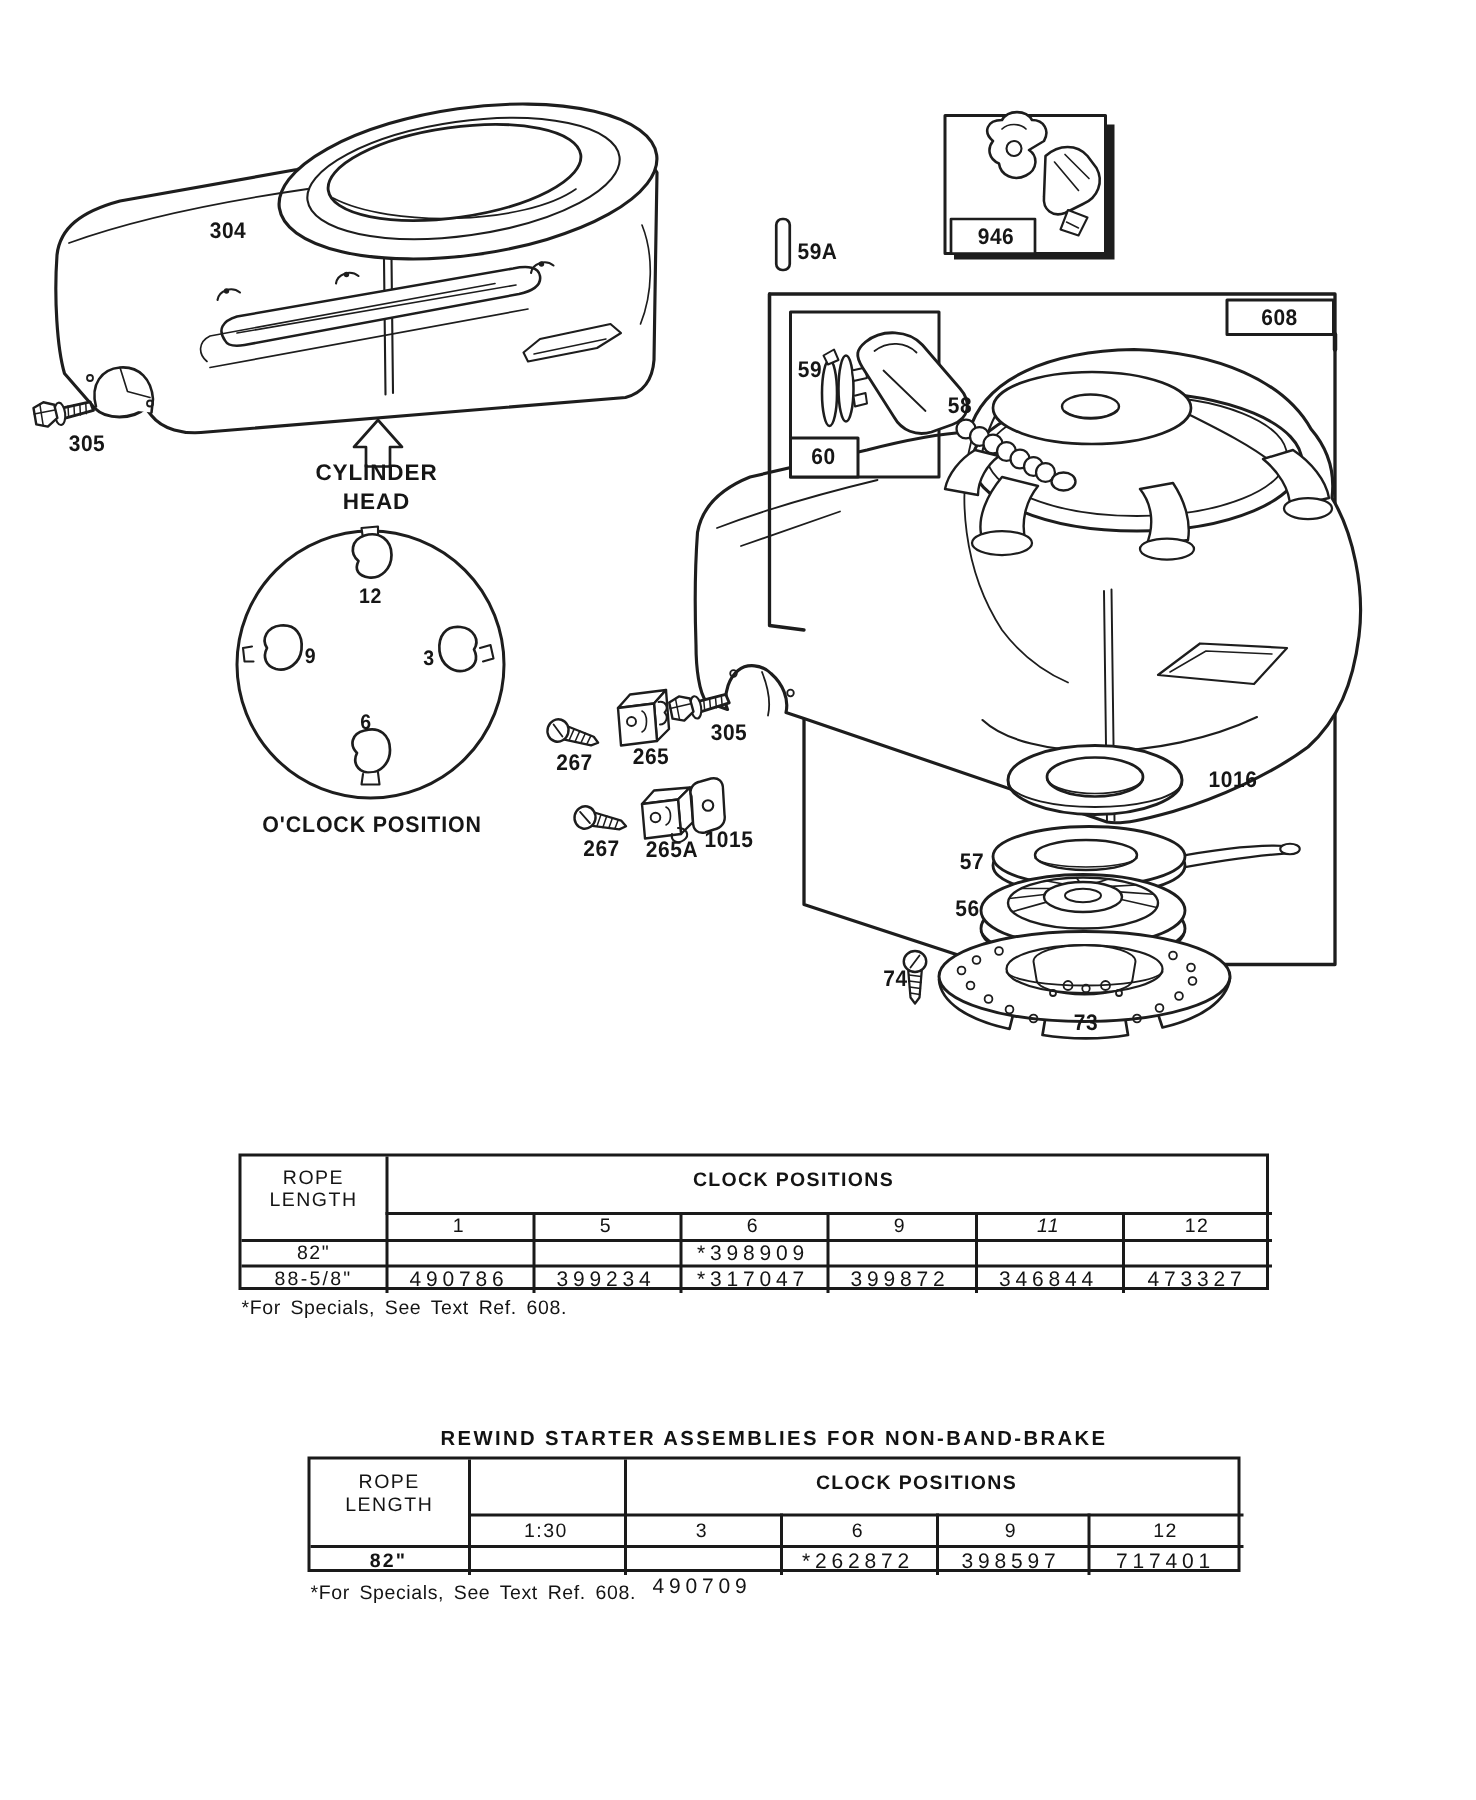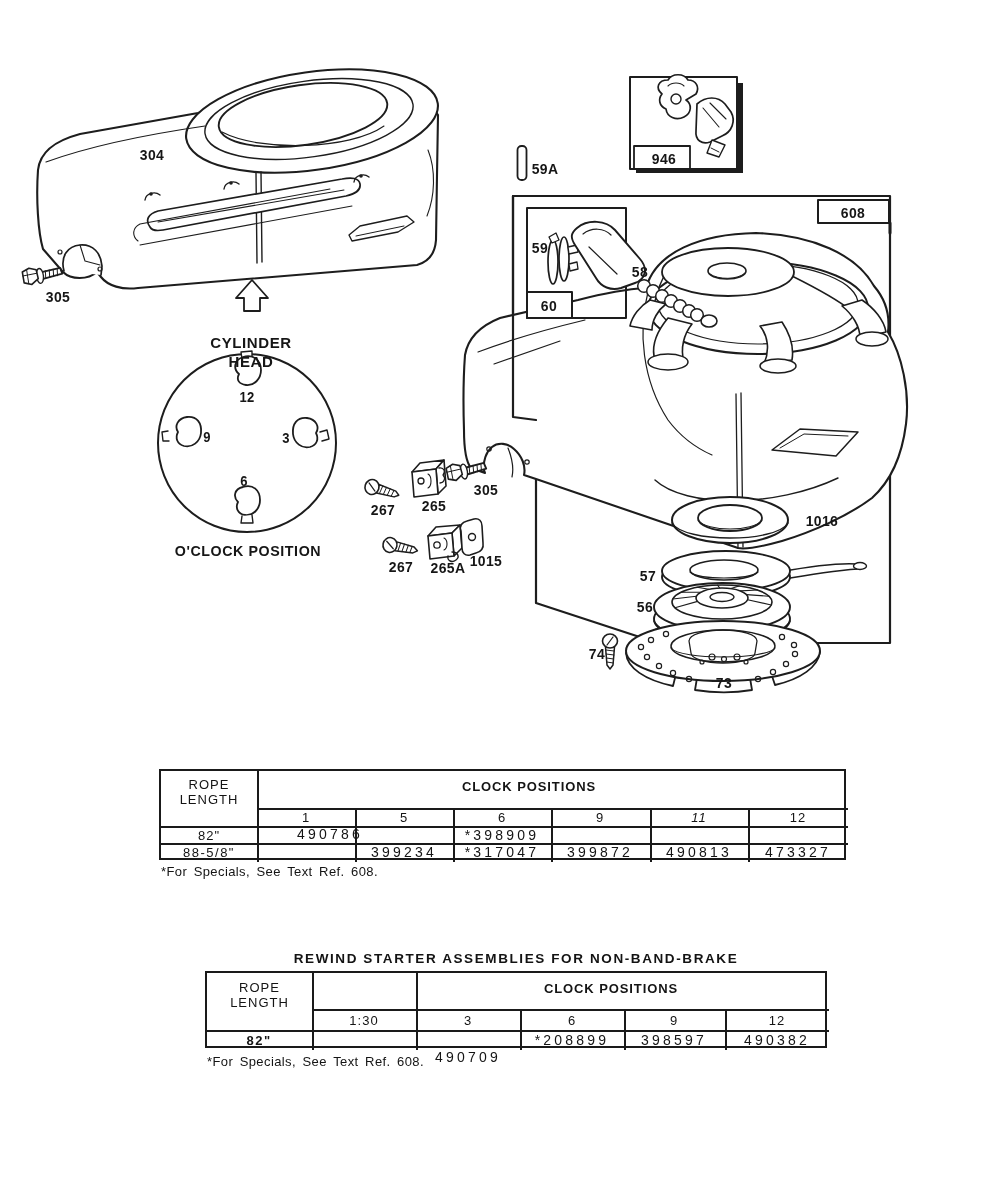--- a/index.html
+++ b/index.html
@@ -10,7 +10,7 @@
   .lbl{position:absolute;transform:translate(-50%,-50%) scaleX(.93);font-weight:700;font-size:15px;
        white-space:nowrap;color:#161616;letter-spacing:.4px;}
   .lbl.sm{font-size:14px;}
-  .lbl.wrap{white-space:normal;text-align:center;width:94px;line-height:19px;letter-spacing:.6px;margin-top:27px;}
+  .lbl.wrap{white-space:normal;text-align:center;width:94px;line-height:19px;letter-spacing:.6px;}
   .caption{position:absolute;transform:translate(-50%,-50%) scaleX(.95);font-weight:700;font-size:15px;
        white-space:nowrap;letter-spacing:.6px;color:#161616;}
   

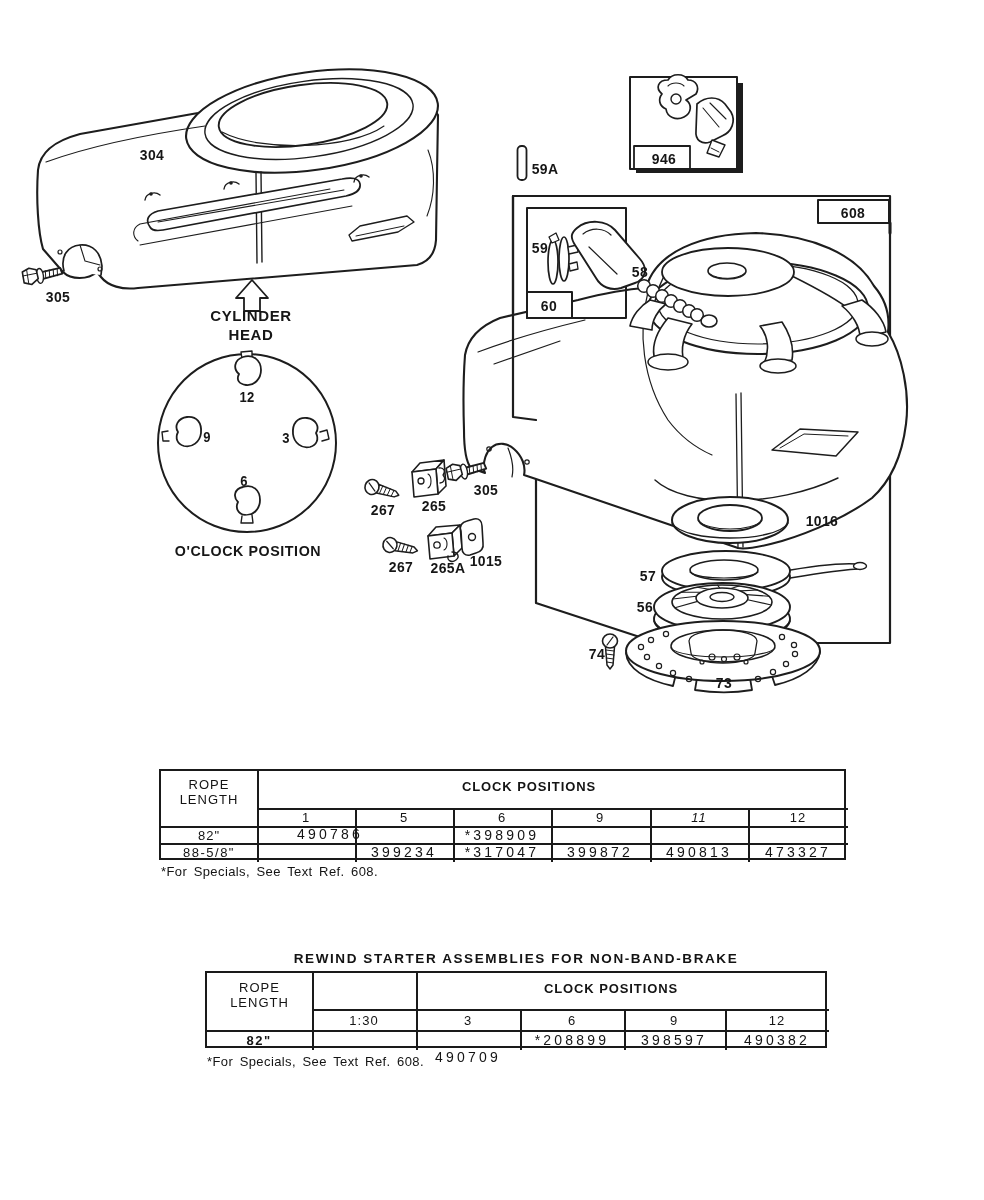--- a/index.html
+++ b/index.html
@@ -317,7 +317,7 @@
     <div class="cell num" style="left:538px;top:64px;"></div>
     <div class="cell num" style="left:637px;top:64px;"></div>
     <div class="cell" style="left:48px;top:81px;letter-spacing:1.5px;">88-5/8"</div>
-    <div class="cell num" style="left:145px;top:63px;margin-left:24px;">490786</div>
+    <div class="cell num" style="left:145px;top:81px;">490786</div>
     <div class="cell num" style="left:243px;top:81px;">399234</div>
     <div class="cell num" style="left:341px;top:81px;">*317047</div>
     <div class="cell num" style="left:439px;top:81px;">399872</div>

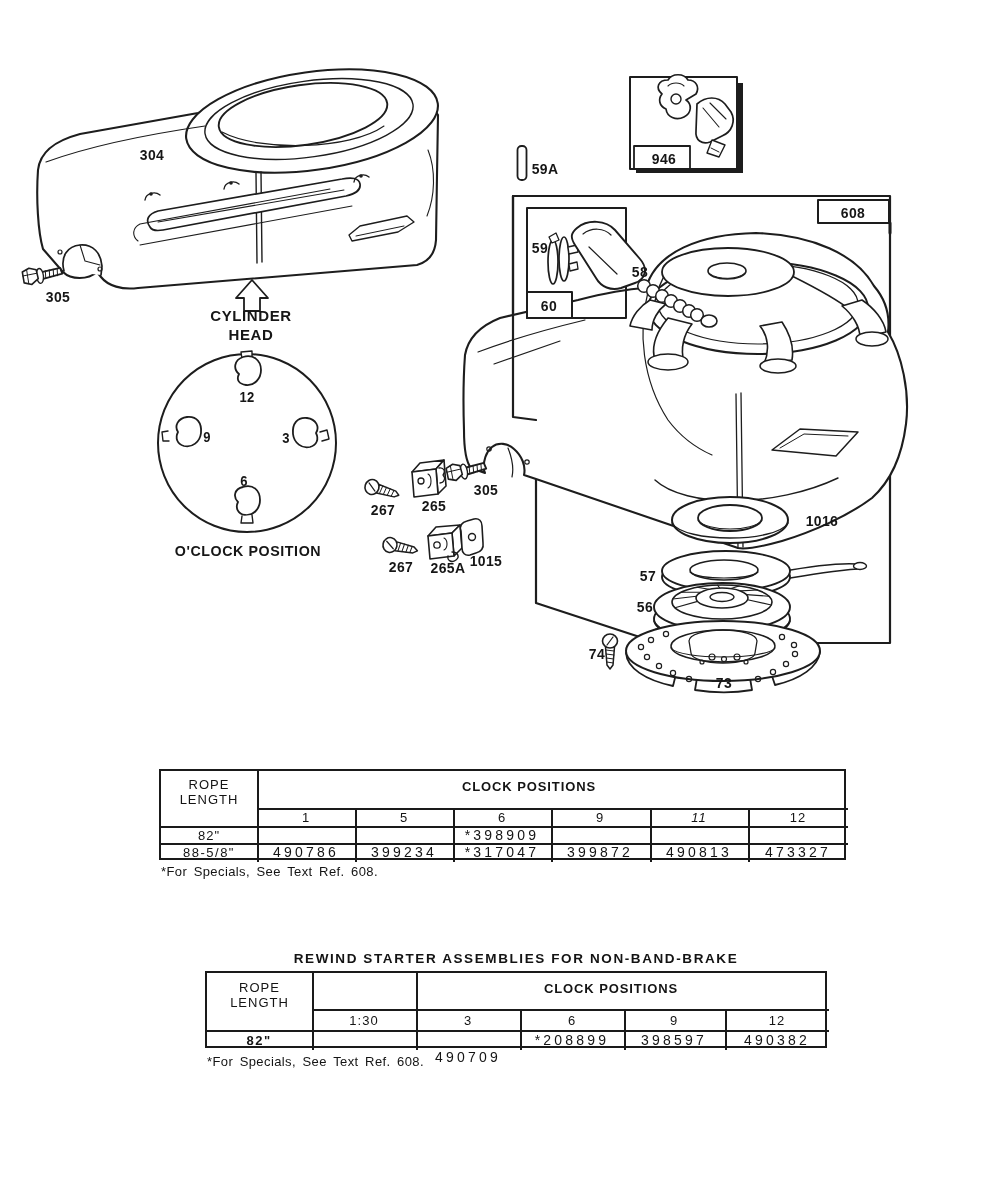--- a/index.html
+++ b/index.html
@@ -321,7 +321,7 @@
     <div class="cell num" style="left:243px;top:81px;">399234</div>
     <div class="cell num" style="left:341px;top:81px;">*317047</div>
     <div class="cell num" style="left:439px;top:81px;">399872</div>
-    <div class="cell num" style="left:538px;top:81px;">490813</div>
+    <div class="cell num" style="left:538px;top:81px;">346844</div>
     <div class="cell num" style="left:637px;top:81px;">473327</div>
   </div>
   <div class="fn" style="left:161px;top:864px;">*For Specials, See Text Ref. 608.</div>

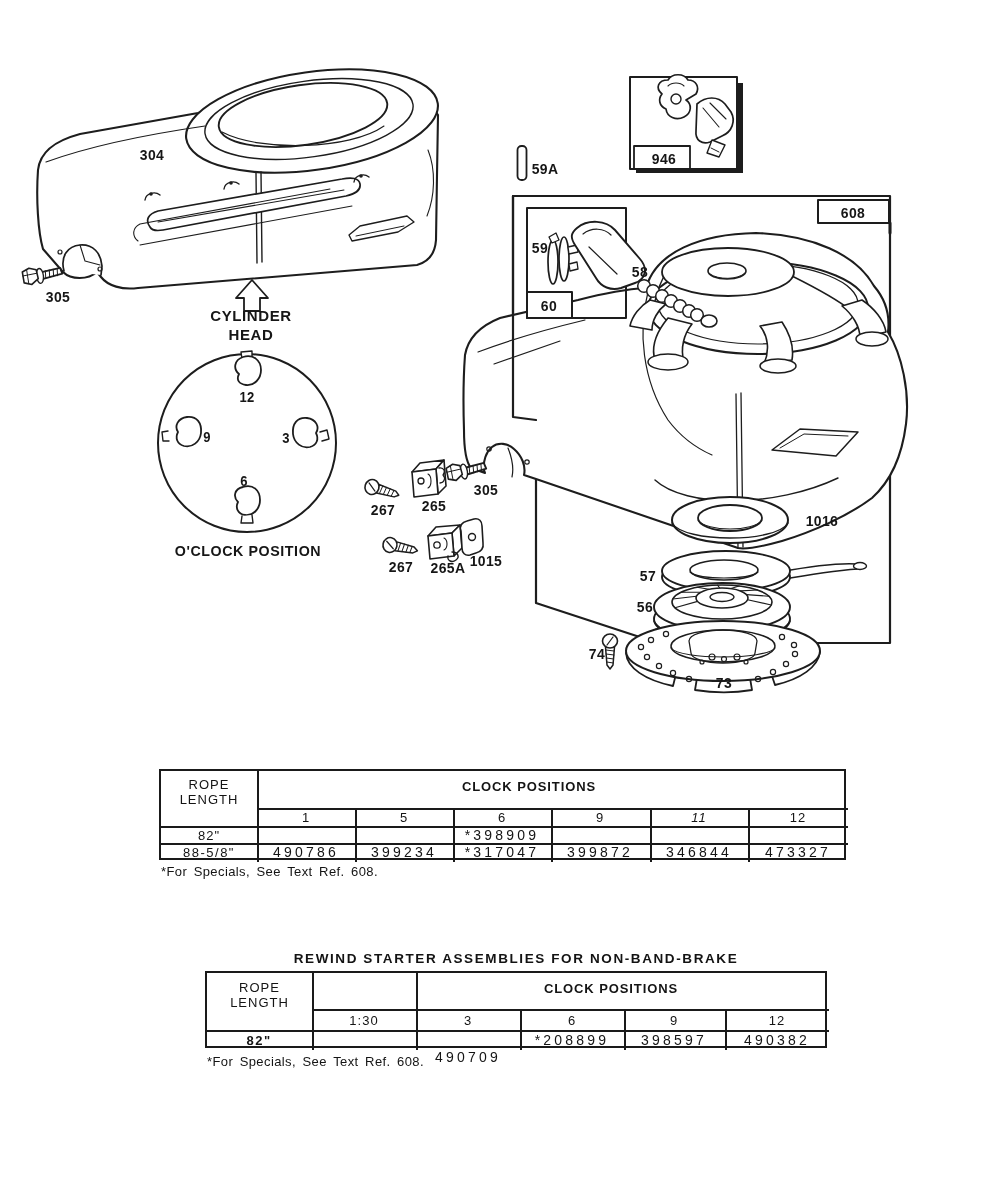--- a/index.html
+++ b/index.html
@@ -348,7 +348,7 @@
     <div class="cell" style="left:52px;top:67px;font-weight:700;letter-spacing:1.5px;">82"</div>
     <div class="cell num" style="left:157px;top:67px;"></div>
     <div class="cell num" style="left:261px;top:84px;">490709</div>
-    <div class="cell num" style="left:365px;top:67px;">*208899</div>
+    <div class="cell num" style="left:365px;top:67px;">*262872</div>
     <div class="cell num" style="left:467px;top:67px;">398597</div>
     <div class="cell num" style="left:570px;top:67px;">490382</div>
   </div>

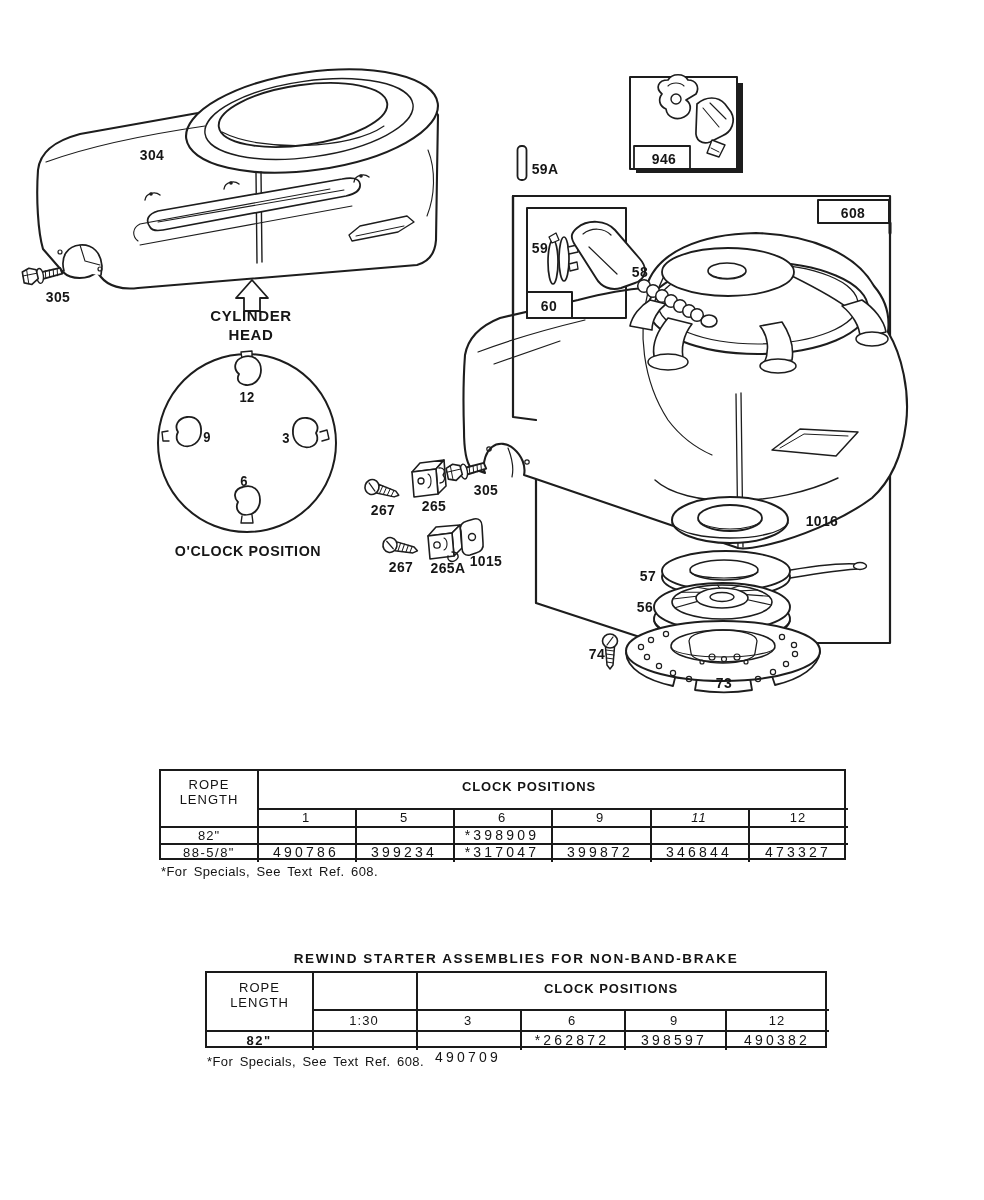--- a/index.html
+++ b/index.html
@@ -350,7 +350,7 @@
     <div class="cell num" style="left:261px;top:84px;">490709</div>
     <div class="cell num" style="left:365px;top:67px;">*262872</div>
     <div class="cell num" style="left:467px;top:67px;">398597</div>
-    <div class="cell num" style="left:570px;top:67px;">490382</div>
+    <div class="cell num" style="left:570px;top:67px;">717401</div>
   </div>
   <div class="fn" style="left:207px;top:1054px;">*For Specials, See Text Ref. 608.</div>
 

